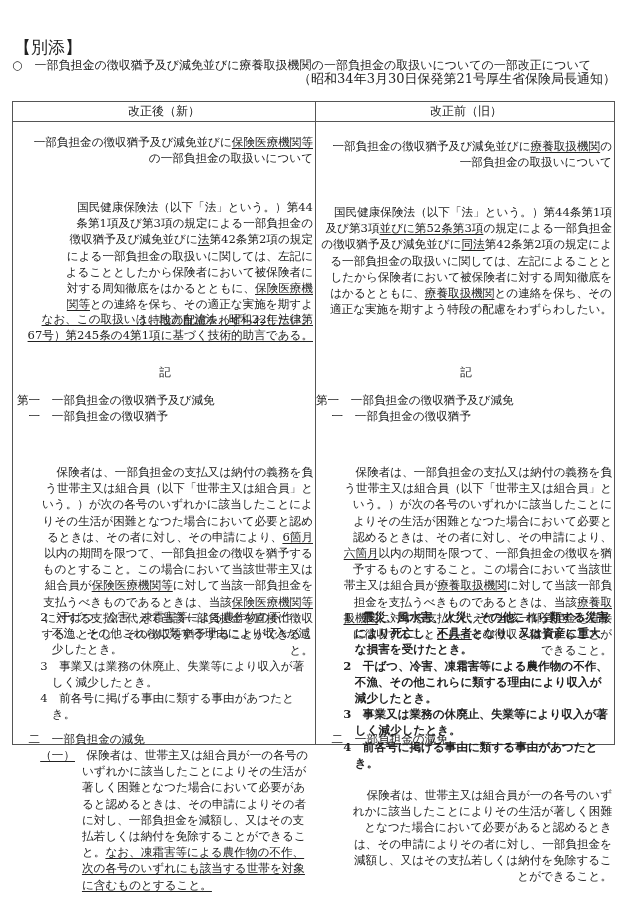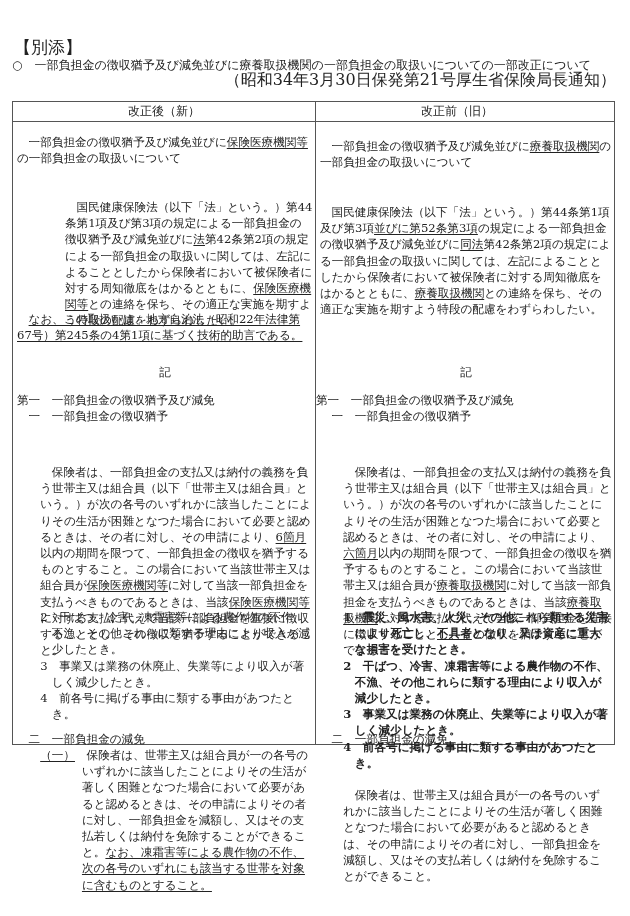--- a/index.html
+++ b/index.html
@@ -7,7 +7,7 @@
          font-family: "DejaVu Serif", "Liberation Serif", serif; color:#222; }
   .hdr-label { position:absolute; left:14px; top:36px; font-size:17px; }
   .hdr-title { position:absolute; left:12px; top:57px; font-size:12px; white-space:nowrap; }
-  .hdr-source { position:absolute; right:14px; top:70px; font-size:16px; white-space:nowrap; }
+  .hdr-source { position:absolute; right:14px; top:70px; font-size:13px; white-space:nowrap; }
   .tbl { position:absolute; left:12px; top:101px; width:603px; height:644px;
          border:1px solid #555; box-sizing:border-box; }
   .col-divider { position:absolute; left:302px; top:0; bottom:0; width:1px; background:#555; }

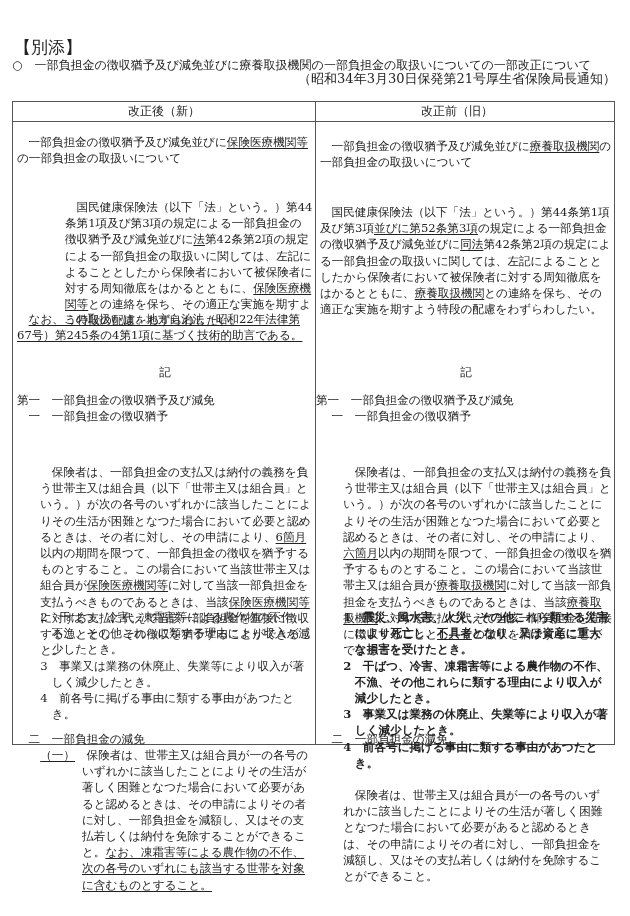--- a/index.html
+++ b/index.html
@@ -14,7 +14,7 @@
   .head-row { position:absolute; left:0; right:0; top:0; height:19px; border-bottom:1px solid #555; }
   .head-cell { position:absolute; top:0; height:19px; line-height:18px; text-align:center; font-size:12px; }
   .head-left { left:0; width:302px; }
-  .head-right { left:294px; width:300px; }
+  .head-right { left:303px; width:300px; }
   .col { position:absolute; top:20px; font-size:11.6px; line-height:16.2px; }
   .col-left { left:4px; width:296px; }
   .col-right { left:307px; width:292px; }

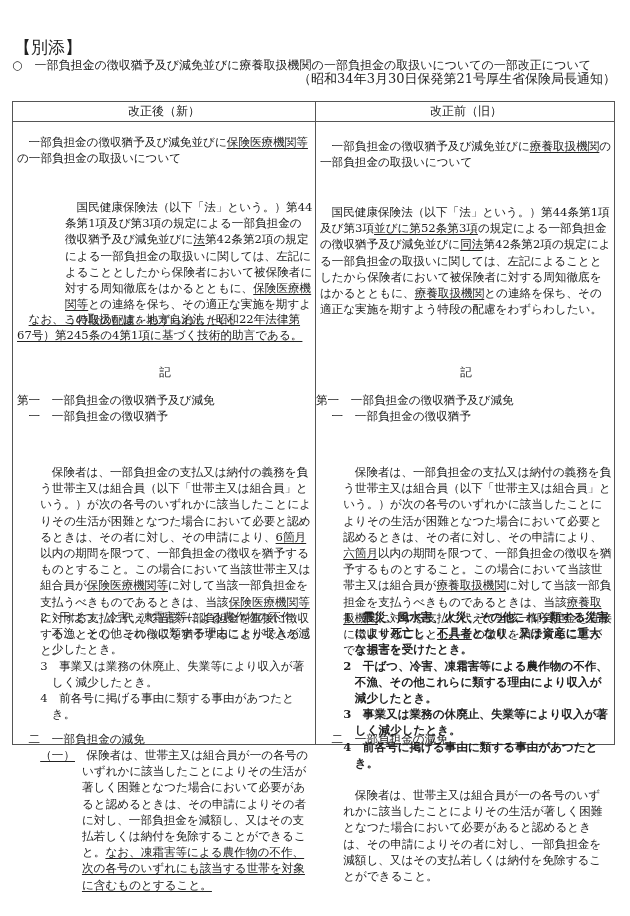--- a/index.html
+++ b/index.html
@@ -19,7 +19,7 @@
   .col-left { left:4px; width:296px; }
   .col-right { left:307px; width:292px; }
   .blk { position:absolute; left:0; right:0; }
-  .ind1 { text-indent:1em; }
+  .ind1 { text-indent:1em;text-align:right; }
   .u { text-decoration:underline; text-underline-offset:2px; }
   .center { text-align:center; }
   .pad1 { padding-left:1em; }

